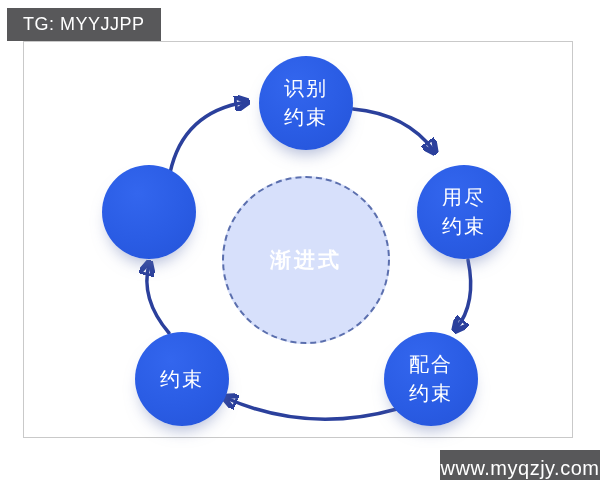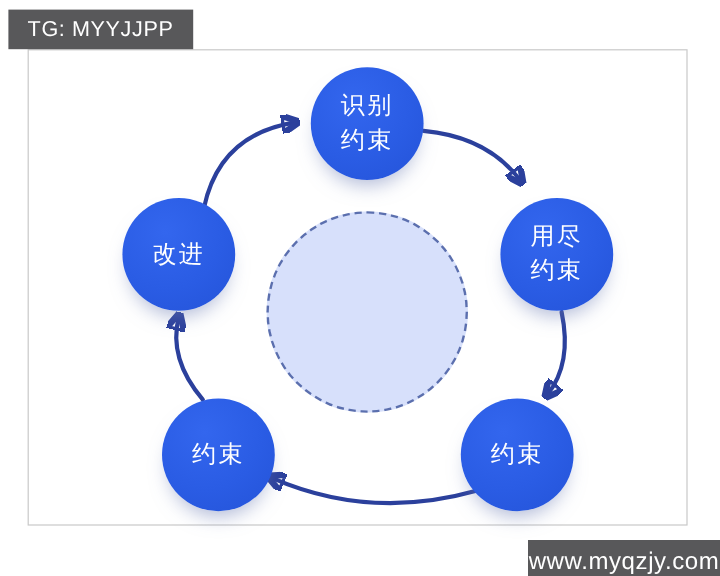--- a/index.html
+++ b/index.html
@@ -156,7 +156,6 @@
   </div>
 
   <div class="node node-improve">
-    <span>改进</span>
   </div>
 
   <div class="badge badge-br">

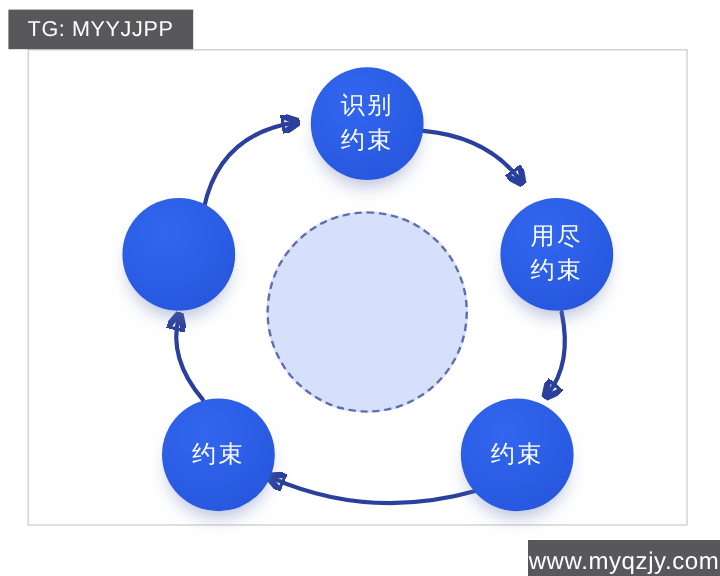--- a/index.html
+++ b/index.html
@@ -135,6 +135,7 @@
   </svg>
 
   <div class="hub">
+    <span>渐进式</span>
   </div>
 
   <div class="node node-identify">

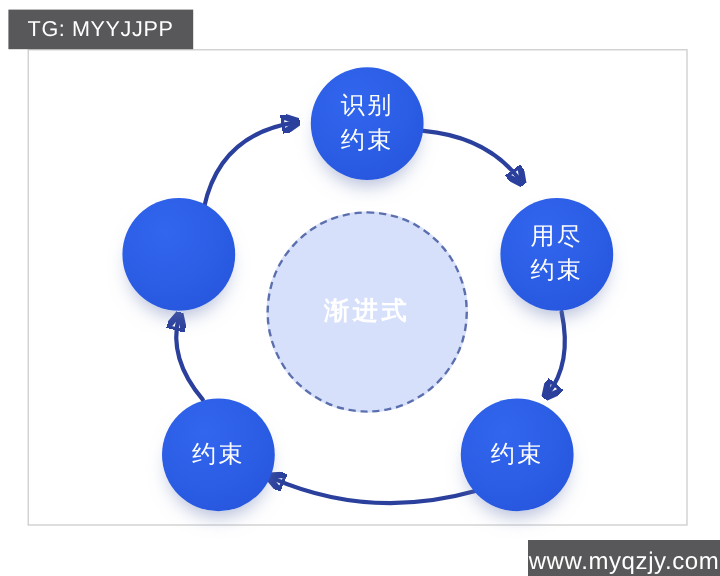--- a/index.html
+++ b/index.html
@@ -149,6 +149,7 @@
   </div>
 
   <div class="node node-coordinate">
+    <span>配合</span>
     <span>约束</span>
   </div>
 

